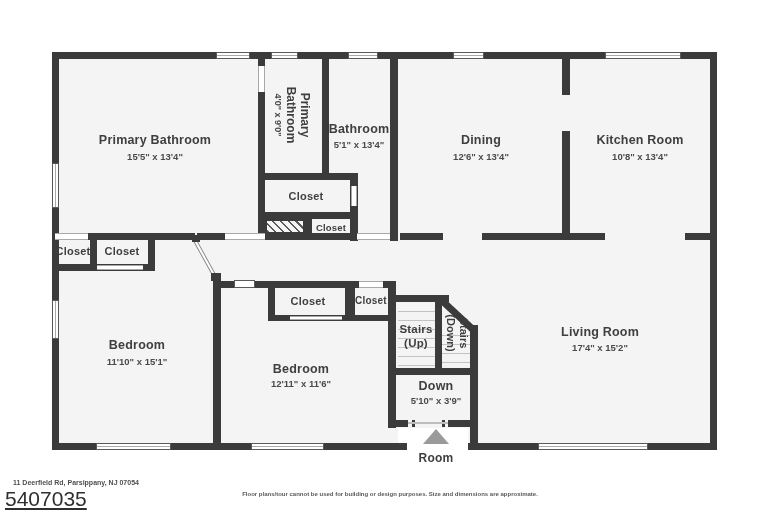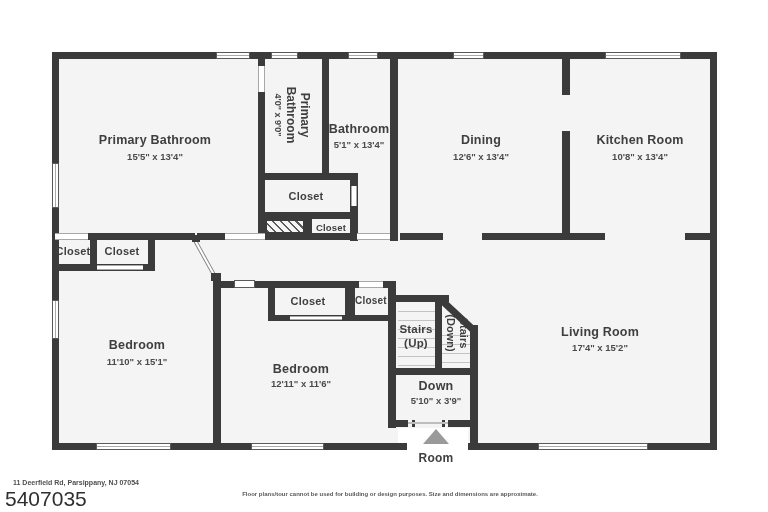--- a/index.html
+++ b/index.html
@@ -170,7 +170,7 @@
   <div class="lbl" style="left:436px;top:458px;font-size:12px;">Room</div>
 
   <div class="addr" style="left:13px;top:479px;">11 Deerfield Rd, Parsippany, NJ 07054</div>
-  <div class="mls" style="left:5px;top:487px;">5407035</div>
+  <div class="mls" style="left:5px;top:487px;text-decoration:underline;">5407035</div>
   <div class="disc" style="left:390px;top:491px;">Floor plans/tour cannot be used for building or design purposes. Size and dimensions are approximate.</div>
 
 </div>

